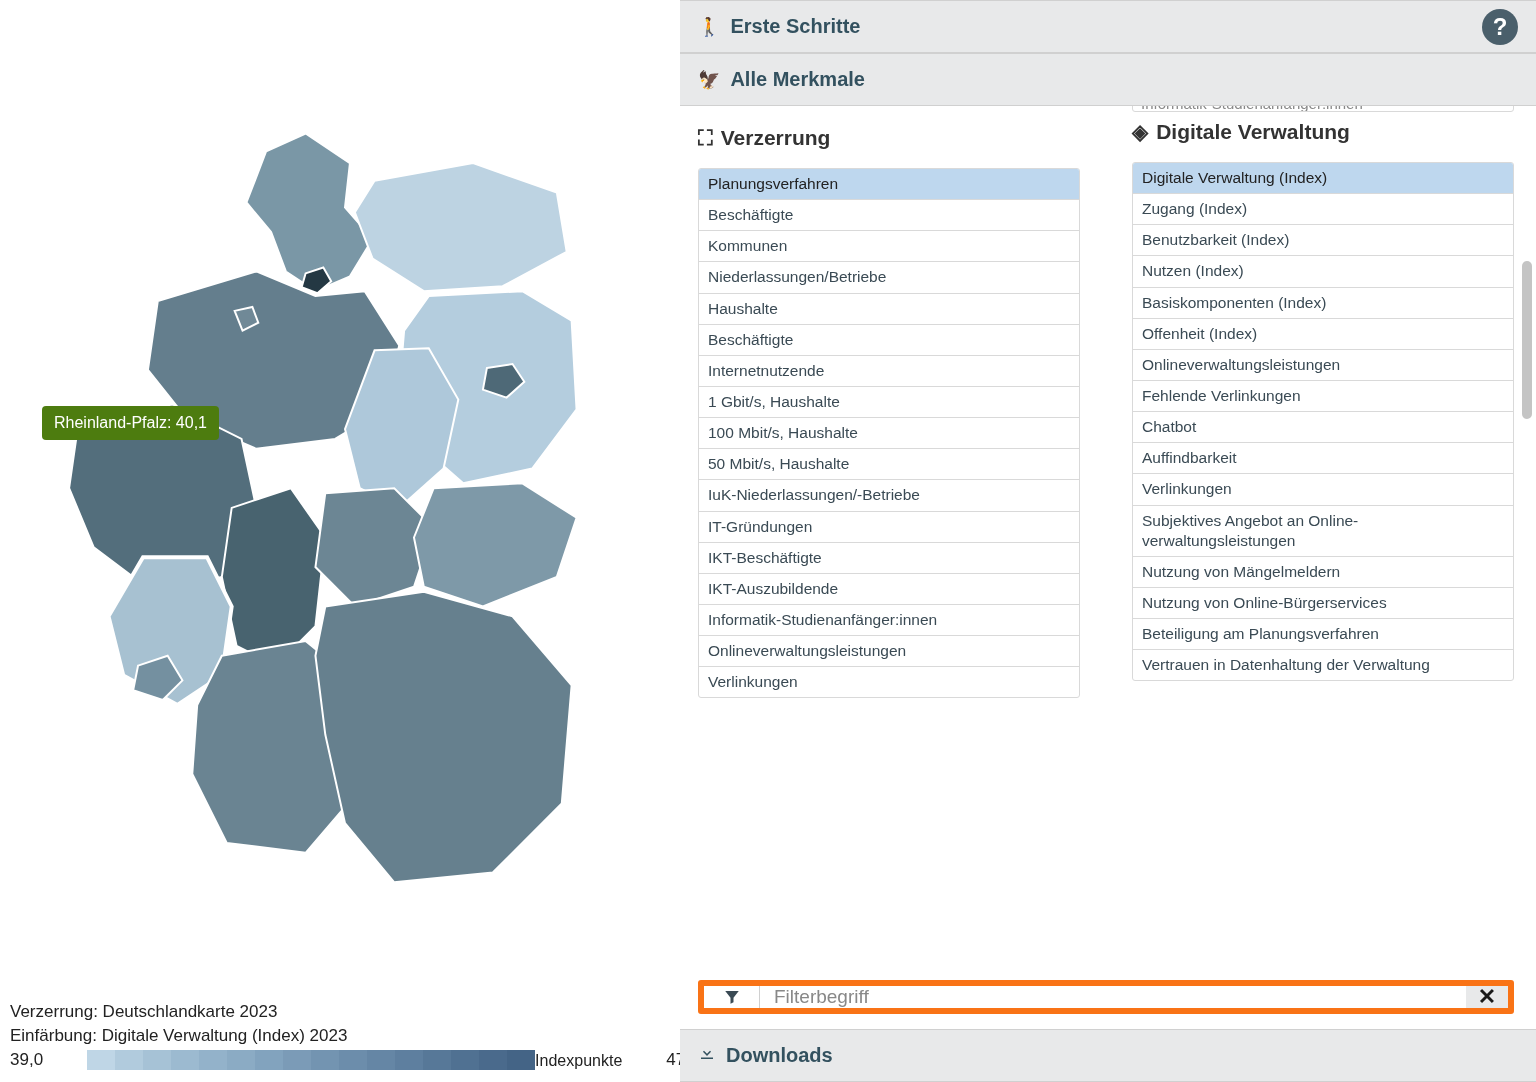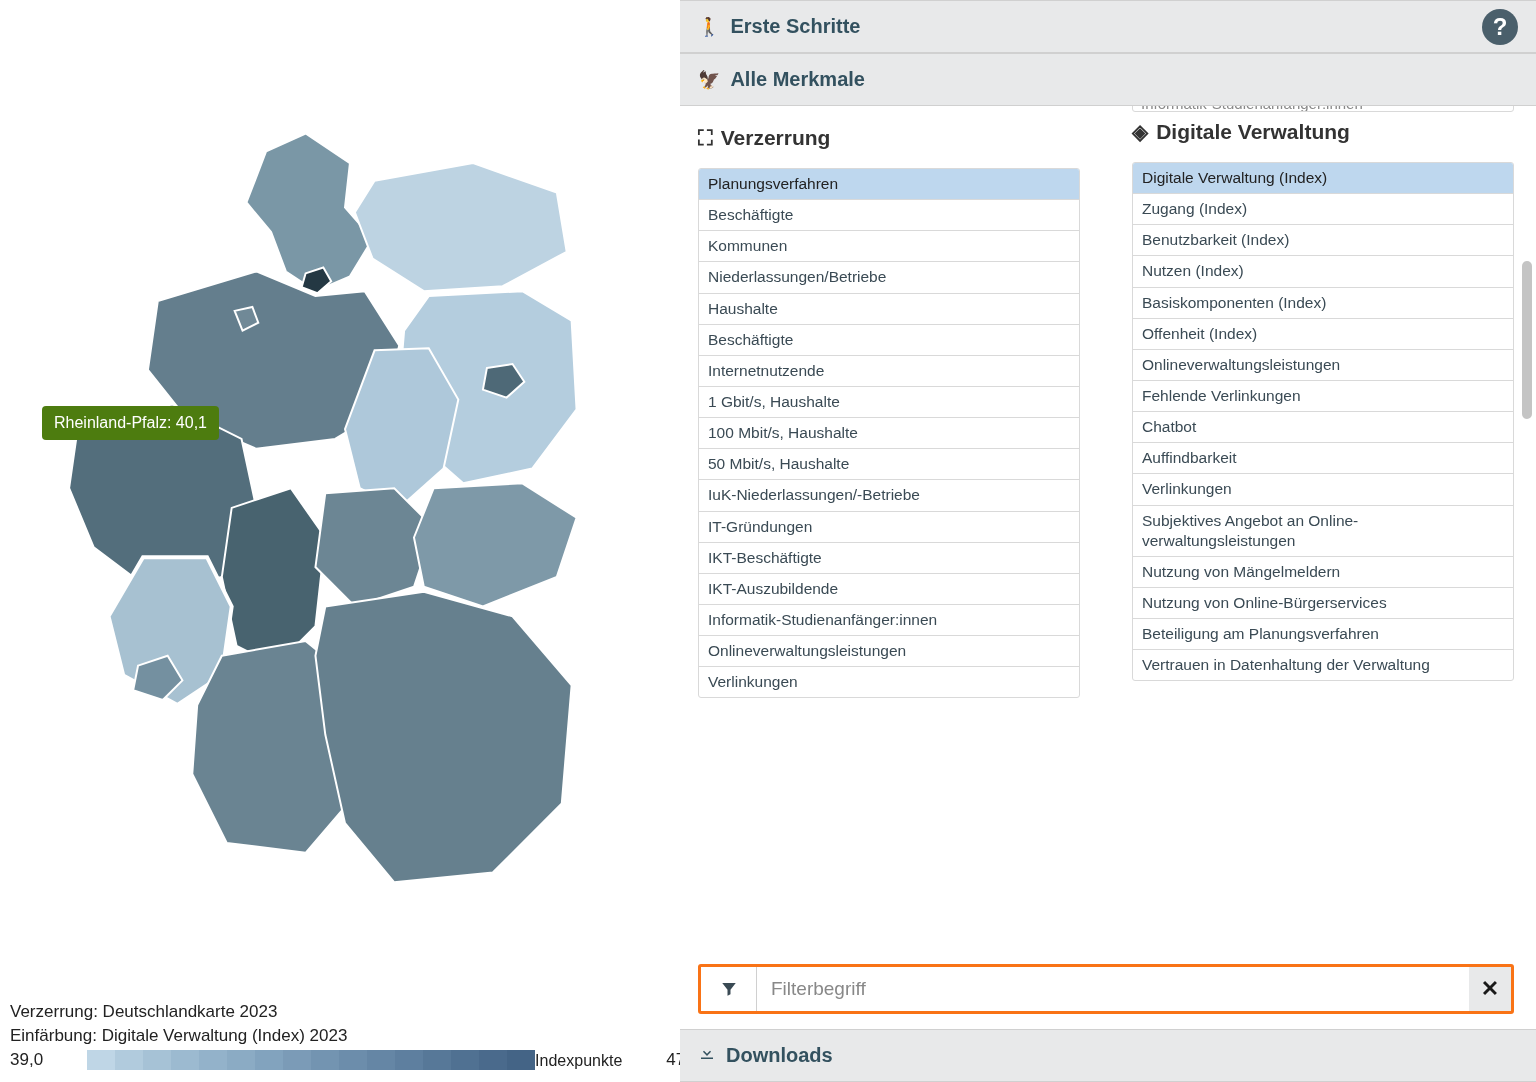--- a/index.html
+++ b/index.html
@@ -31,7 +31,7 @@
 .tbl .itm:last-child{border-bottom:none}
 .tbl .itm.sel{background:#bed7ee;color:#222}
 .trunc{border:1px solid #d9d9d9;border-radius:3px;padding:2px 8px 6px 8px;color:#888;font-size:15px;margin-bottom:8px;margin-top:-34px;overflow:hidden;height:20px}
-.filter{display:flex;margin:18px 22px 0 18px;border:3px solid #f97316;border-radius:3px;height:50px;background:#fff}
+.filter{display:flex;margin:18px 22px 0 18px;border:6px solid #f97316;border-radius:3px;height:34px;background:#fff}
 .filter .fi{width:56px;display:flex;align-items:center;justify-content:center;font-size:20px;color:#3a4a54;border-right:1px solid #d0d0d0}
 .filter input{flex:1;border:none;outline:none;padding:0 14px;font-size:19px;color:#333}
 .filter input::placeholder{color:#888}

